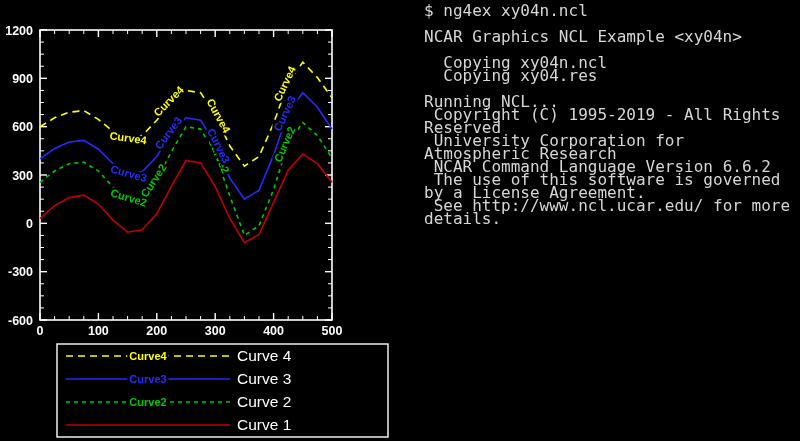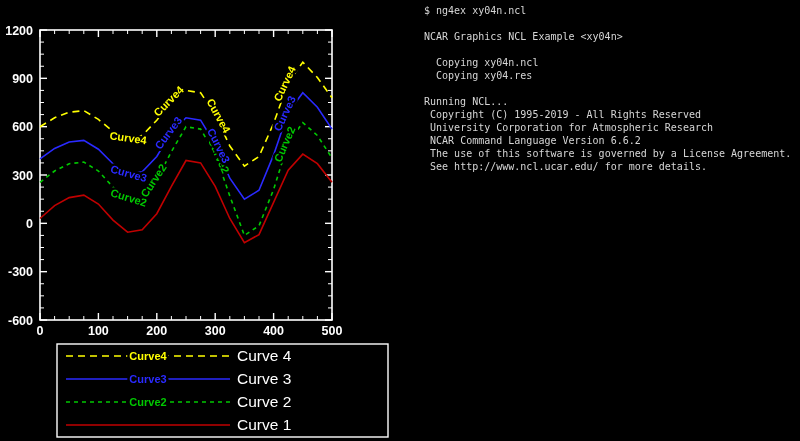--- a/index.html
+++ b/index.html
@@ -7,7 +7,7 @@
        font-family:"Liberation Sans",sans-serif;}
   .plot-panel{position:absolute;left:0;top:0;width:420px;height:441px;}
   .terminal{position:absolute;left:424px;top:4px;width:374px;height:433px;}
-  .terminal pre{margin:0;font-family:"DejaVu Sans Mono",monospace;font-size:10px;
+  .terminal pre{margin:0;font-family:"DejaVu Sans Mono",monospace;font-size:16px;
        line-height:13px;color:#d6d6d6;white-space:pre-wrap;}
   .ticklabel{font-family:"Liberation Sans",sans-serif;font-size:12.5px;font-weight:bold;fill:#ffffff;}
   .linelabel{font-family:"Liberation Sans",sans-serif;font-size:11px;font-weight:bold;

